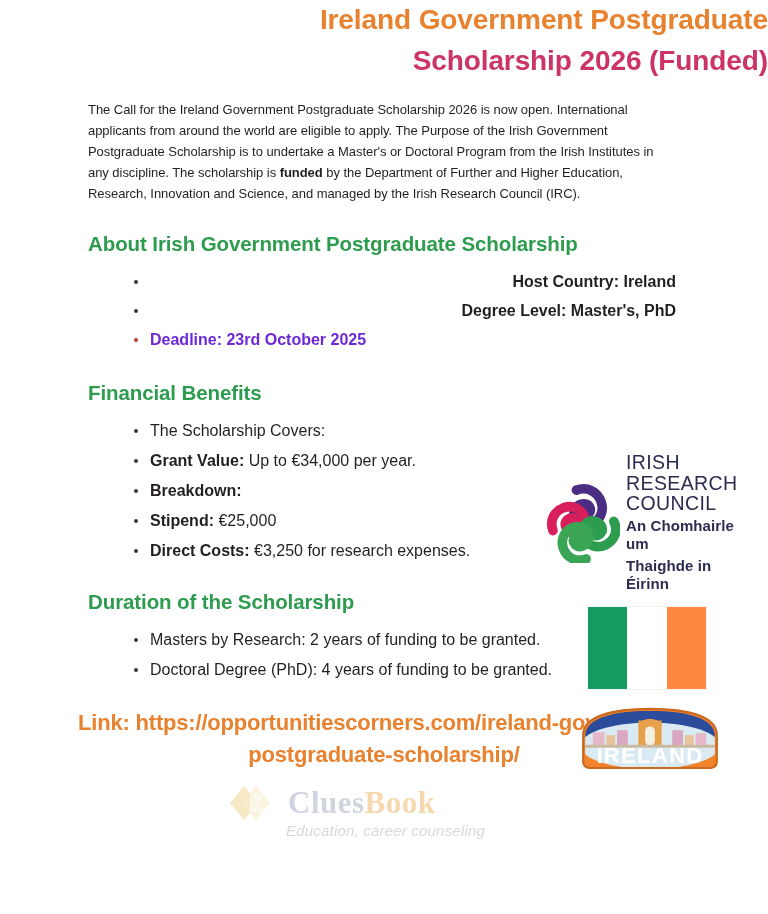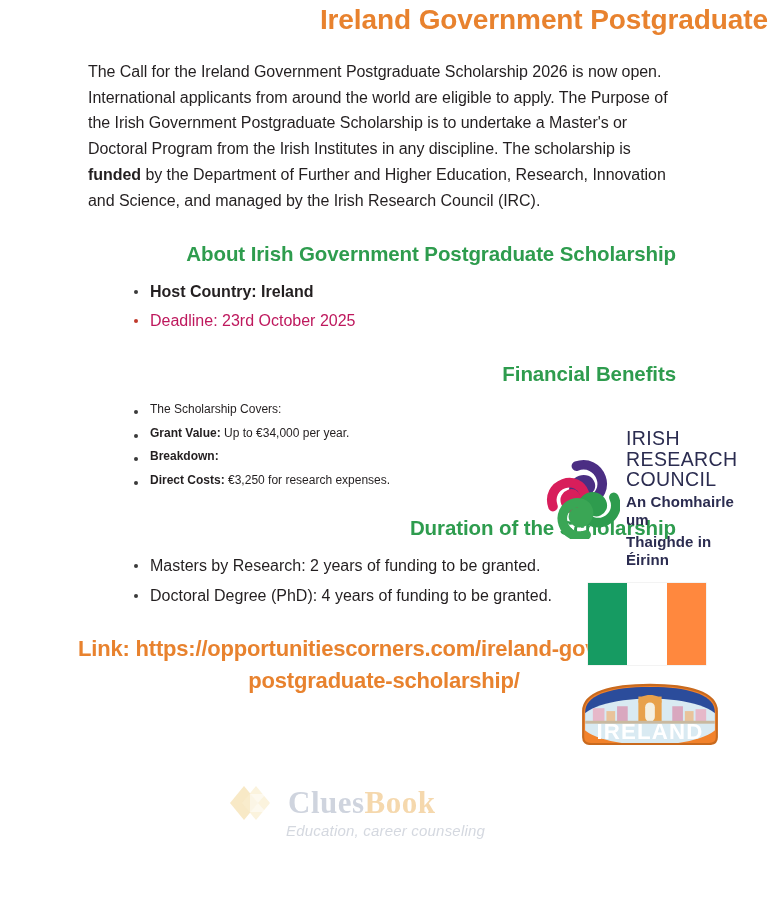--- a/index.html
+++ b/index.html
@@ -206,6 +206,7 @@
 
   <div class="title-block">
     <span class="title-line title-line-1">Ireland Government Postgraduate</span>
+    <span class="title-line title-line-2">Scholarship 2026 (Funded)</span>
   </div>
 
   <div class="content">

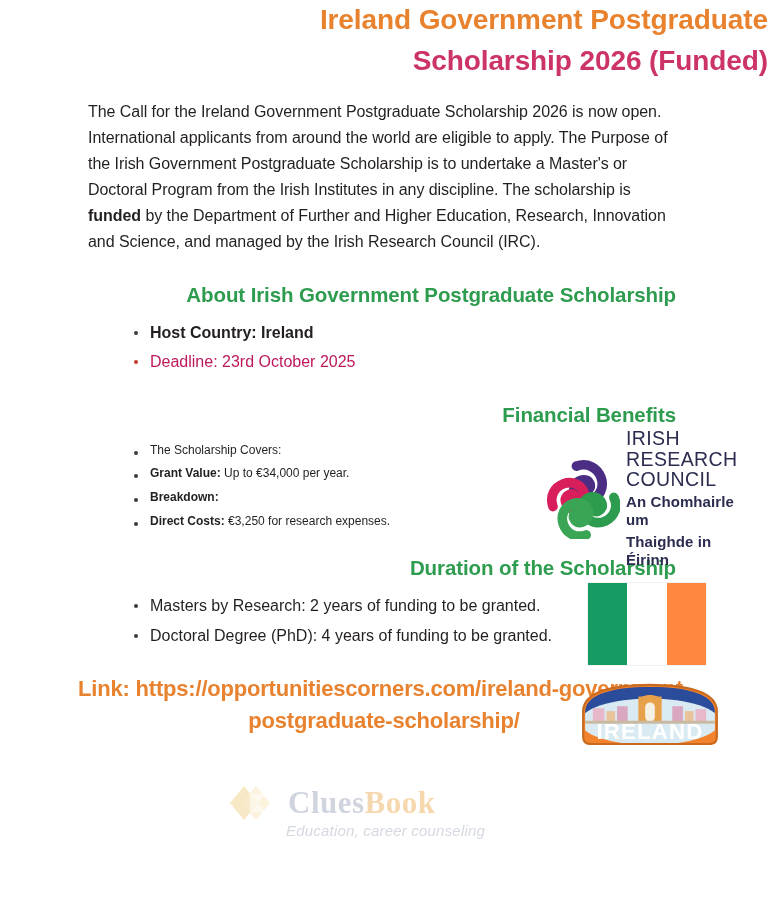--- a/index.html
+++ b/index.html
@@ -46,7 +46,7 @@
     z-index: 3;
   }
   .intro {
-    font-size: 16px;
+    font-size: 13px;
     line-height: 1.62;
     color: #231f20;
     margin-top: 18px;

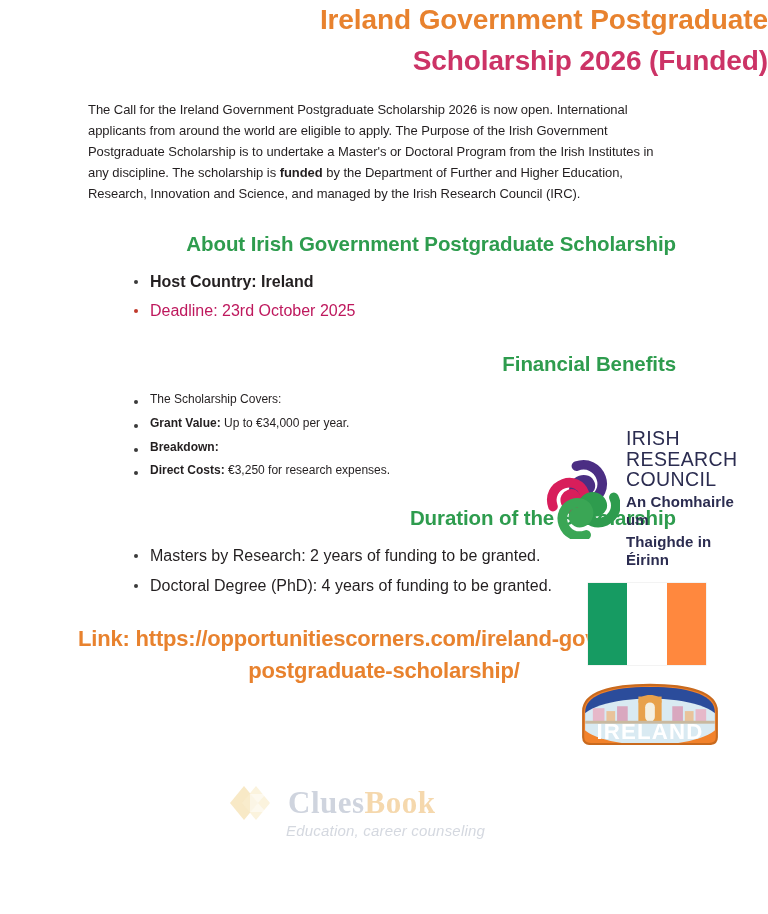--- a/index.html
+++ b/index.html
@@ -61,7 +61,6 @@
     font-size: 20.5px;
     margin: 26px 0 0 0;
     letter-spacing: -0.1px;
-    text-align: right;
   }
   .heading-about { margin-top: 28px; }
   .heading-financial { margin-top: 28px; }

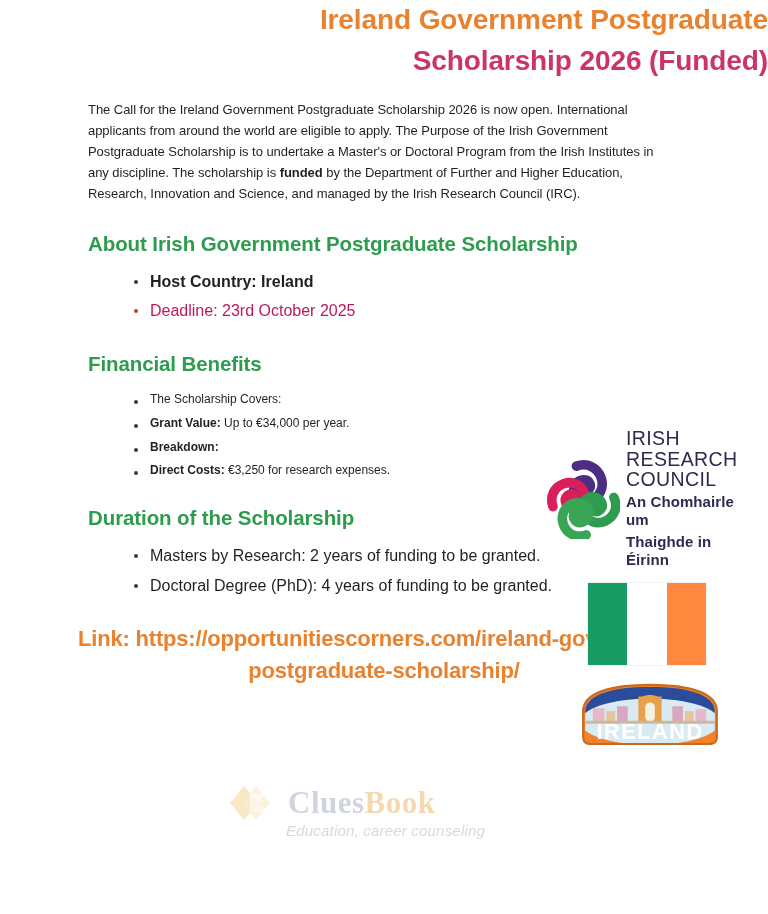--- a/index.html
+++ b/index.html
@@ -90,7 +90,7 @@
     background: #3a3a3a;
   }
   ul.bullets li .lbl { font-weight: bold; }
-  ul.bullets li.bold-all { font-weight: bold; }
+  ul.bullets li.bold-all { font-weight: bold; text-align: right; }
   ul.bullets li.deadline { color: #be185d; font-weight: normal; }
   ul.bullets li.deadline::before { background: #C0392B; }
 

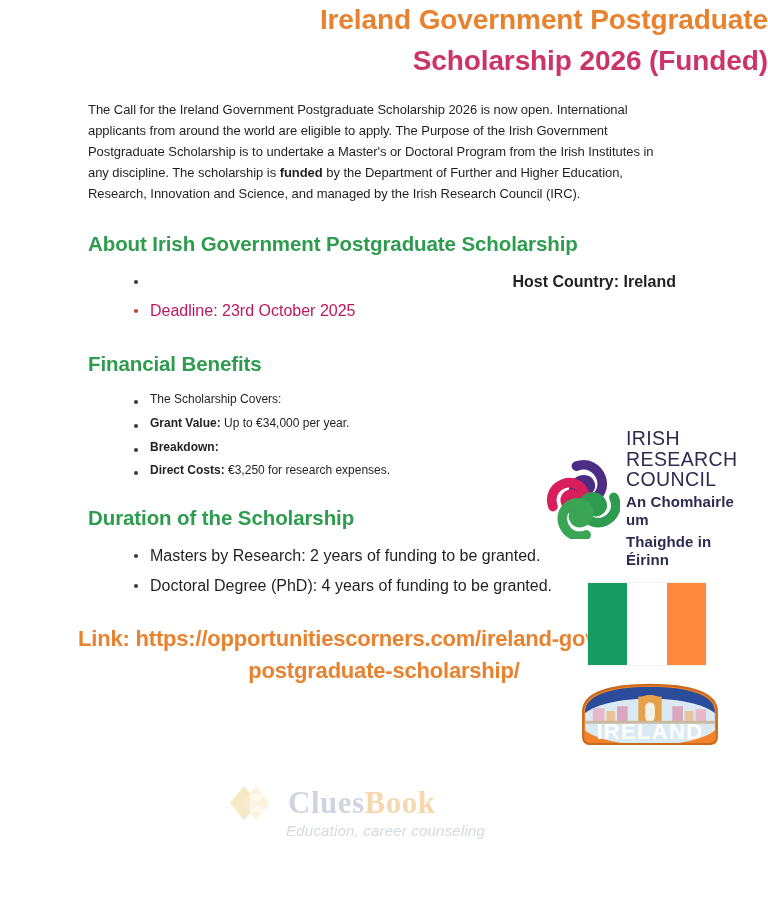--- a/index.html
+++ b/index.html
@@ -215,6 +215,7 @@
     <h2 class="section-heading heading-about">About Irish Government Postgraduate Scholarship</h2>
     <ul class="bullets about-list">
       <li class="bold-all"><span class="lbl">Host Country:</span><span> Ireland</span></li>
+      <li class="bold-all"><span class="lbl">Degree Level:</span><span> Master's, PhD</span></li>
       <li class="deadline"><span>Deadline: 23rd October 2025</span></li>
     </ul>
 

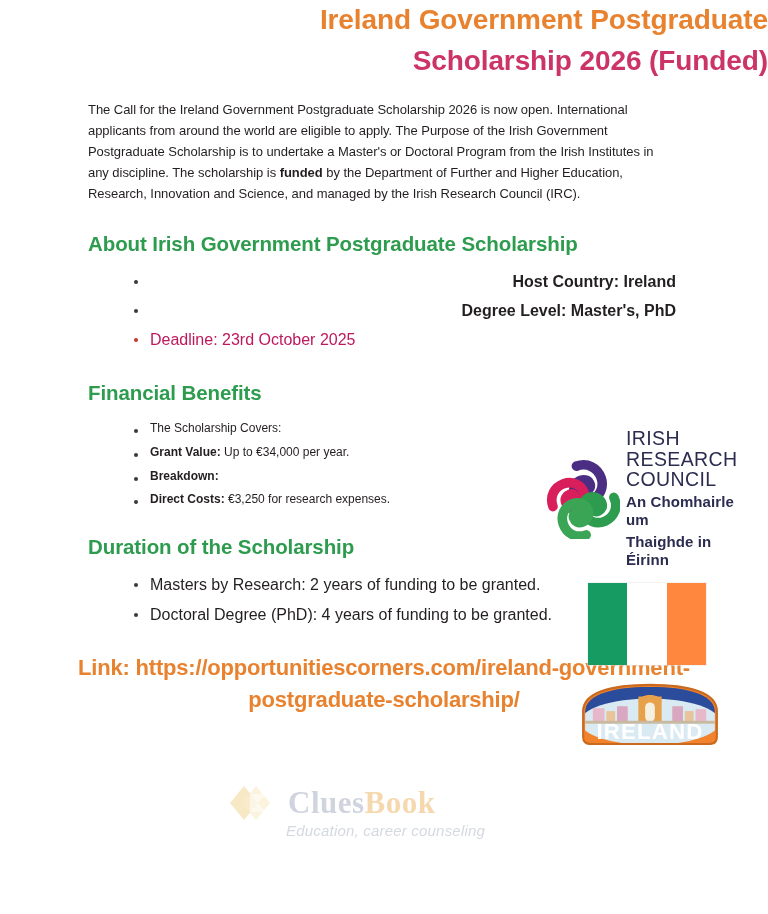--- a/index.html
+++ b/index.html
@@ -91,7 +91,7 @@
   }
   ul.bullets li .lbl { font-weight: bold; }
   ul.bullets li.bold-all { font-weight: bold; text-align: right; }
-  ul.bullets li.deadline { color: #be185d; font-weight: normal; }
+  ul.bullets li.deadline { color: #6d28d9; font-weight: bold; }
   ul.bullets li.deadline::before { background: #C0392B; }
 
   ul.about-list li { margin-bottom: 4px; }

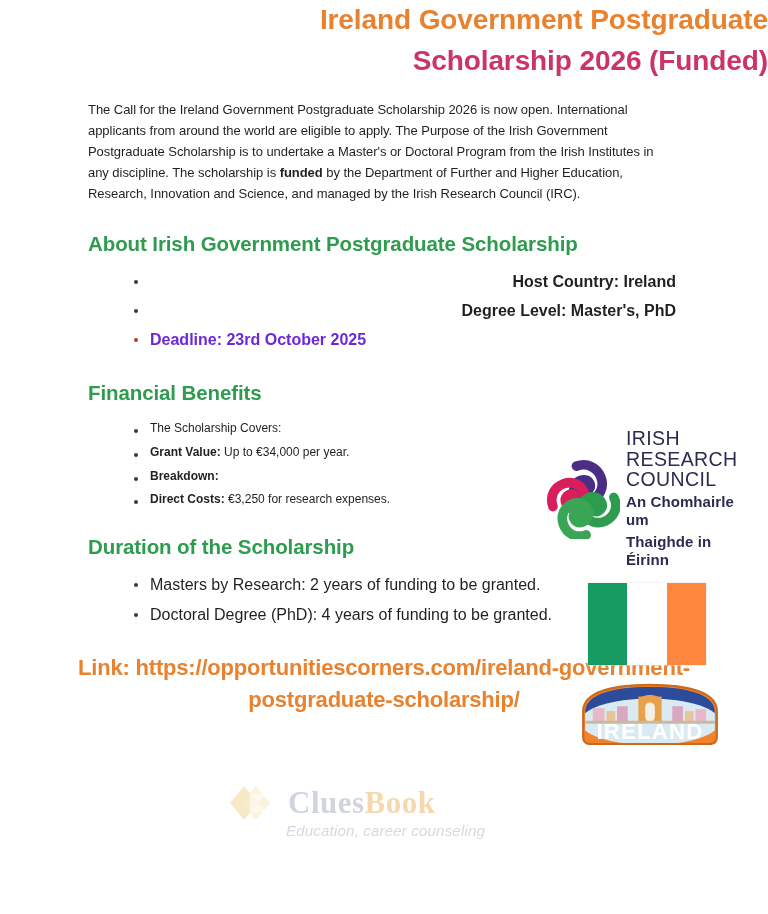--- a/index.html
+++ b/index.html
@@ -95,7 +95,7 @@
   ul.bullets li.deadline::before { background: #C0392B; }
 
   ul.about-list li { margin-bottom: 4px; }
-  ul.finance-list li { margin-bottom: 5px; font-size: 12px; }
+  ul.finance-list li { margin-bottom: 5px; font-size: 16px; }
   ul.duration-list li { margin-bottom: 5px; }
 
   

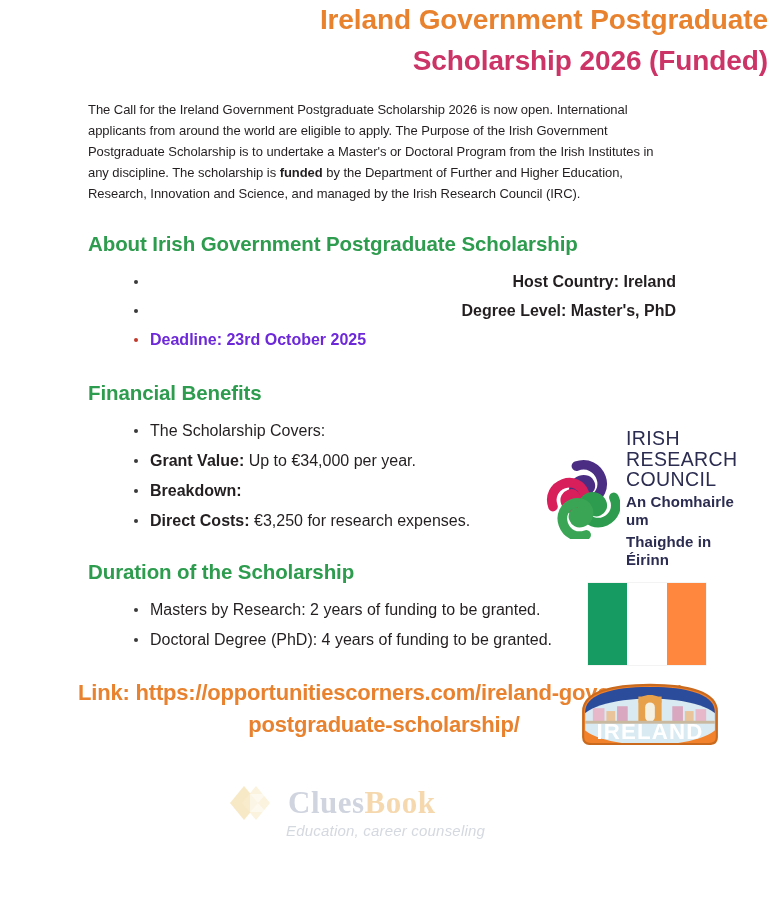--- a/index.html
+++ b/index.html
@@ -116,7 +116,7 @@
   .logo-stack {
     position: absolute;
     right: 28px;
-    top: 428px;
+    top: 452px;
     width: 200px;
     z-index: 5;
   }

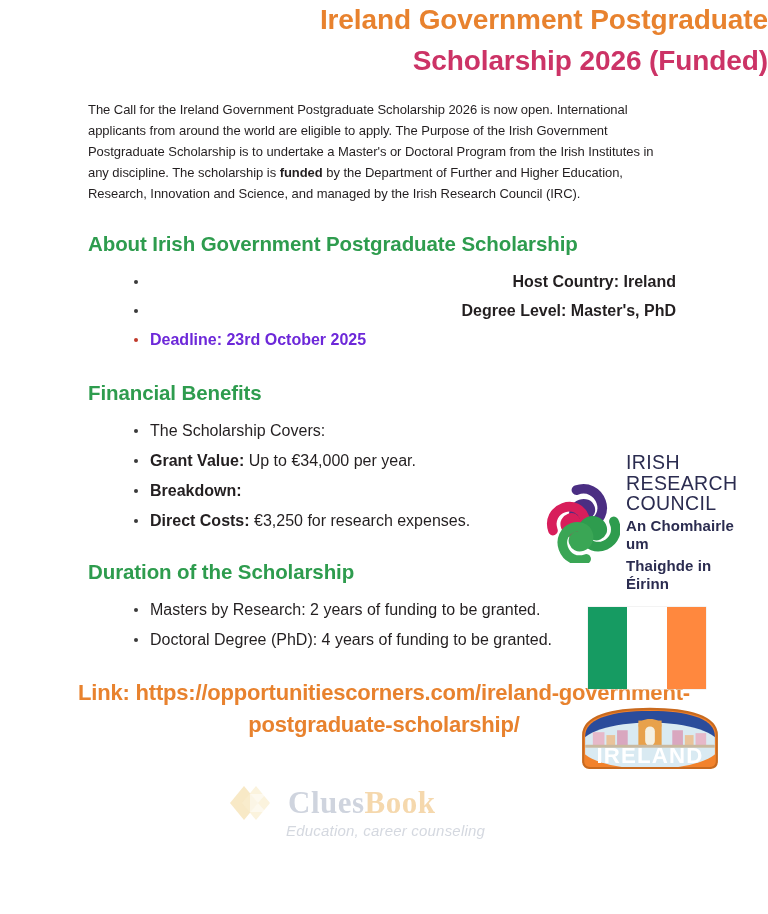--- a/index.html
+++ b/index.html
@@ -224,6 +224,7 @@
       <li><span class="lbl"></span><span>The Scholarship Covers:</span></li>
       <li><span class="lbl">Grant Value:</span><span> Up to €34,000 per year.</span></li>
       <li><span class="lbl">Breakdown:</span><span></span></li>
+      <li><span class="lbl">Stipend:</span><span> €25,000</span></li>
       <li><span class="lbl">Direct Costs:</span><span> €3,250 for research expenses.</span></li>
     </ul>
 

